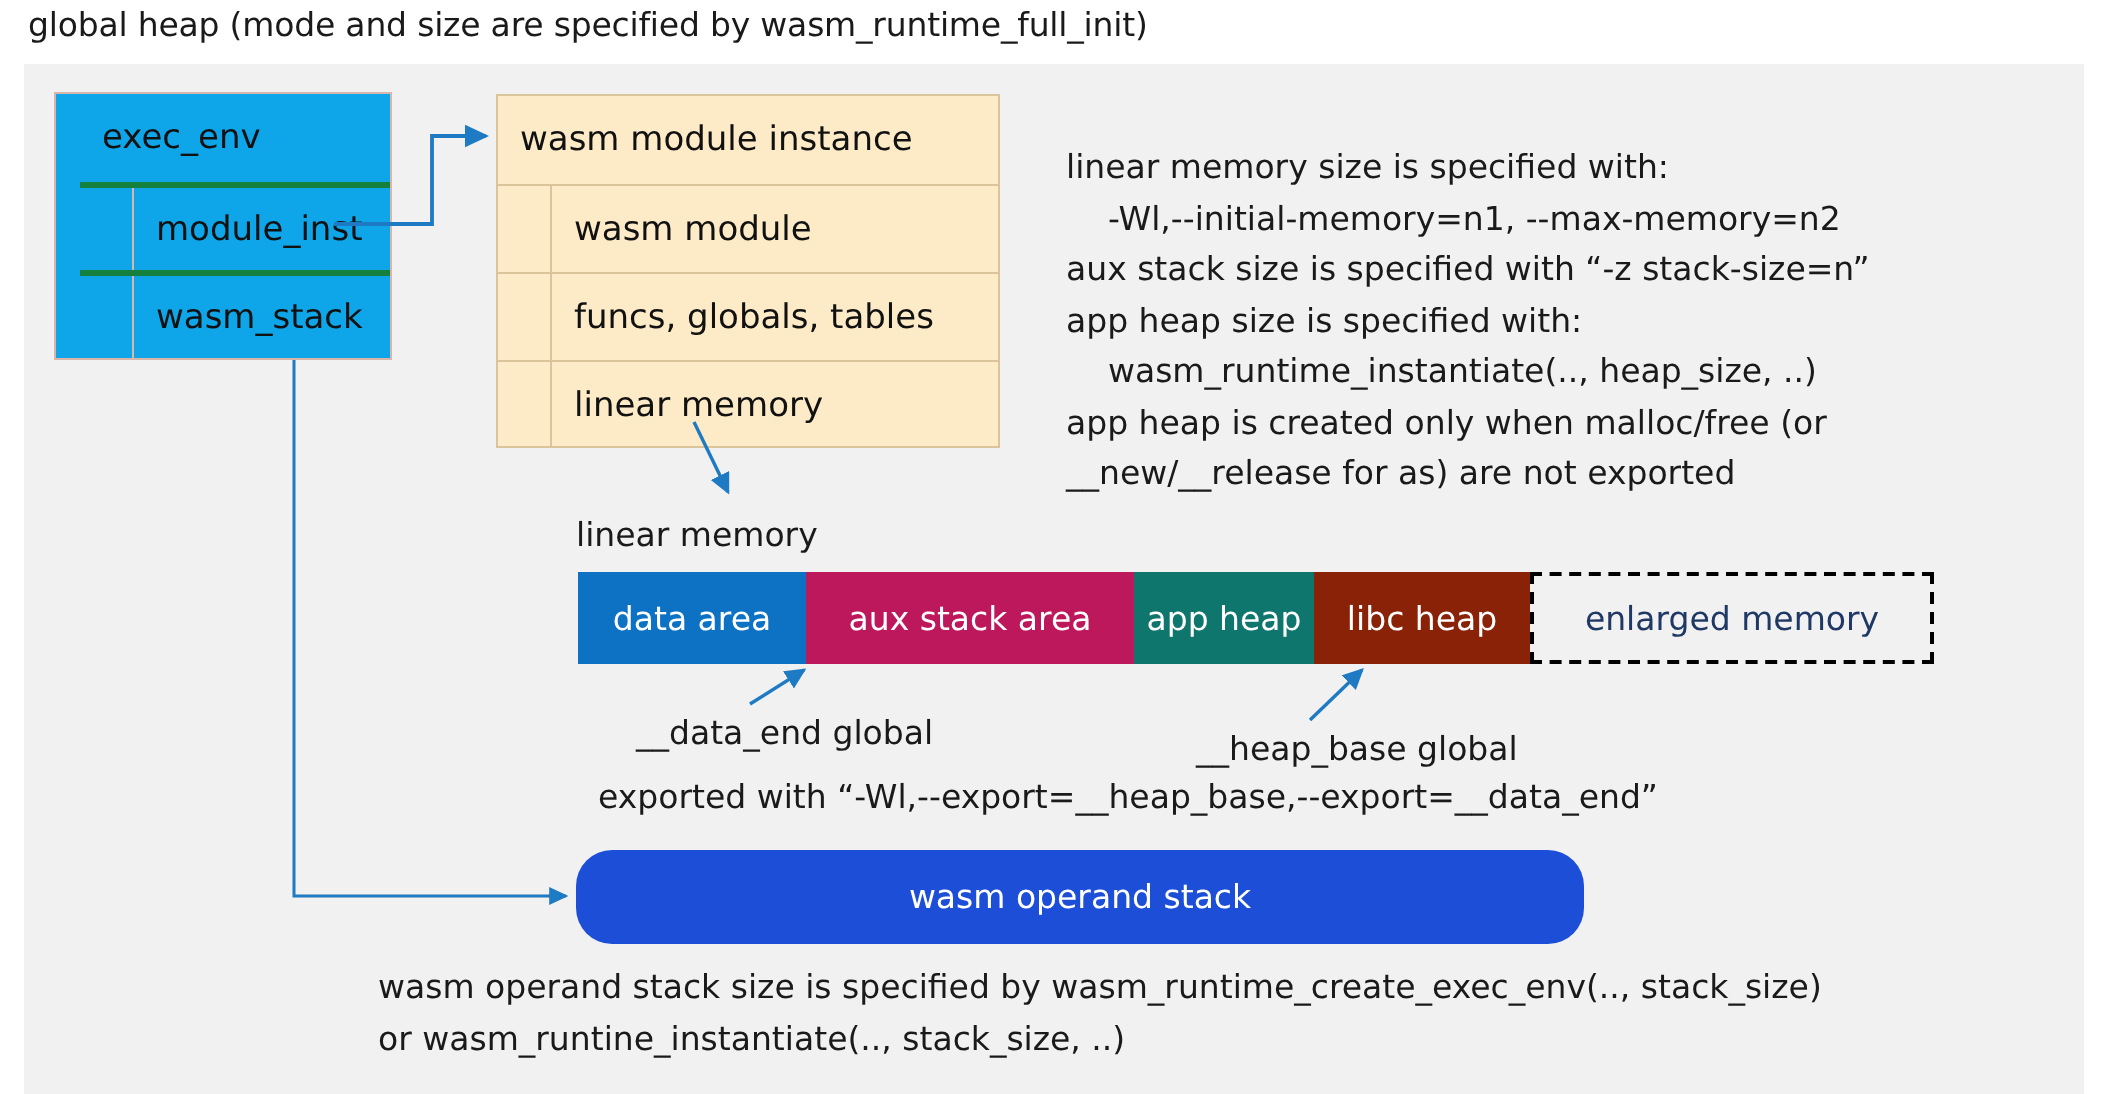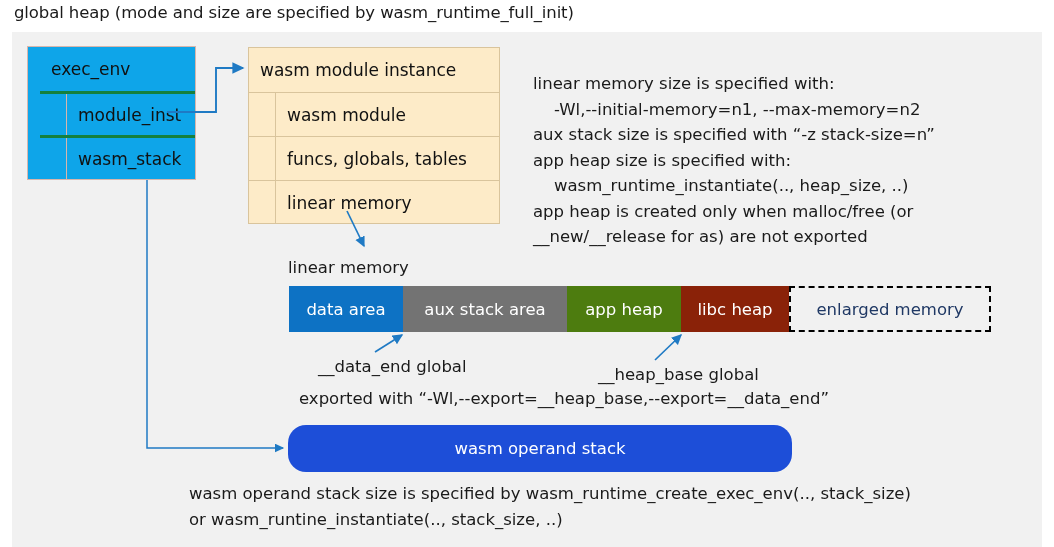--- a/index.html
+++ b/index.html
@@ -210,7 +210,7 @@
 
   <div class="abs" id="memory-bar">
     <div class="mem-seg" style="width: 114px; background: rgb(13, 114, 196);">data area</div>
-    <div class="mem-seg" style="width: 164px; background: #737373;">aux stack area</div>
+    <div class="mem-seg" style="width: 164px; background: #be185d;">aux stack area</div>
     <div class="mem-seg" style="width: 114px; background: #4d7c0f;">app heap</div>
     <div class="mem-seg" style="width: 108px; background: rgb(138, 34, 8);">libc heap</div>
     <div class="mem-seg dashed" style="width: 202px;">enlarged memory</div>

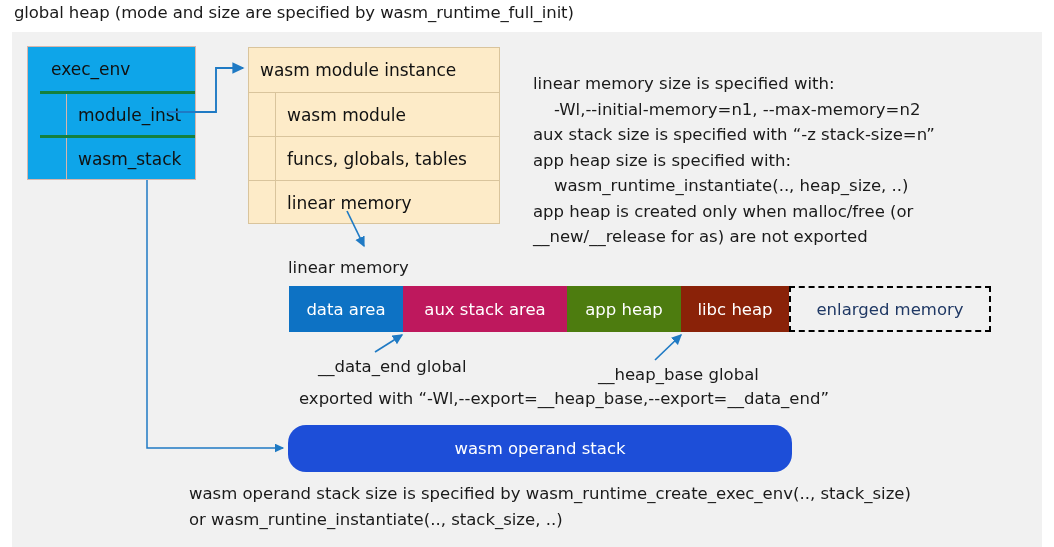--- a/index.html
+++ b/index.html
@@ -211,7 +211,7 @@
   <div class="abs" id="memory-bar">
     <div class="mem-seg" style="width: 114px; background: rgb(13, 114, 196);">data area</div>
     <div class="mem-seg" style="width: 164px; background: #be185d;">aux stack area</div>
-    <div class="mem-seg" style="width: 114px; background: #4d7c0f;">app heap</div>
+    <div class="mem-seg" style="width: 90px; background: #0f766e;">app heap</div>
     <div class="mem-seg" style="width: 108px; background: rgb(138, 34, 8);">libc heap</div>
     <div class="mem-seg dashed" style="width: 202px;">enlarged memory</div>
   </div>

